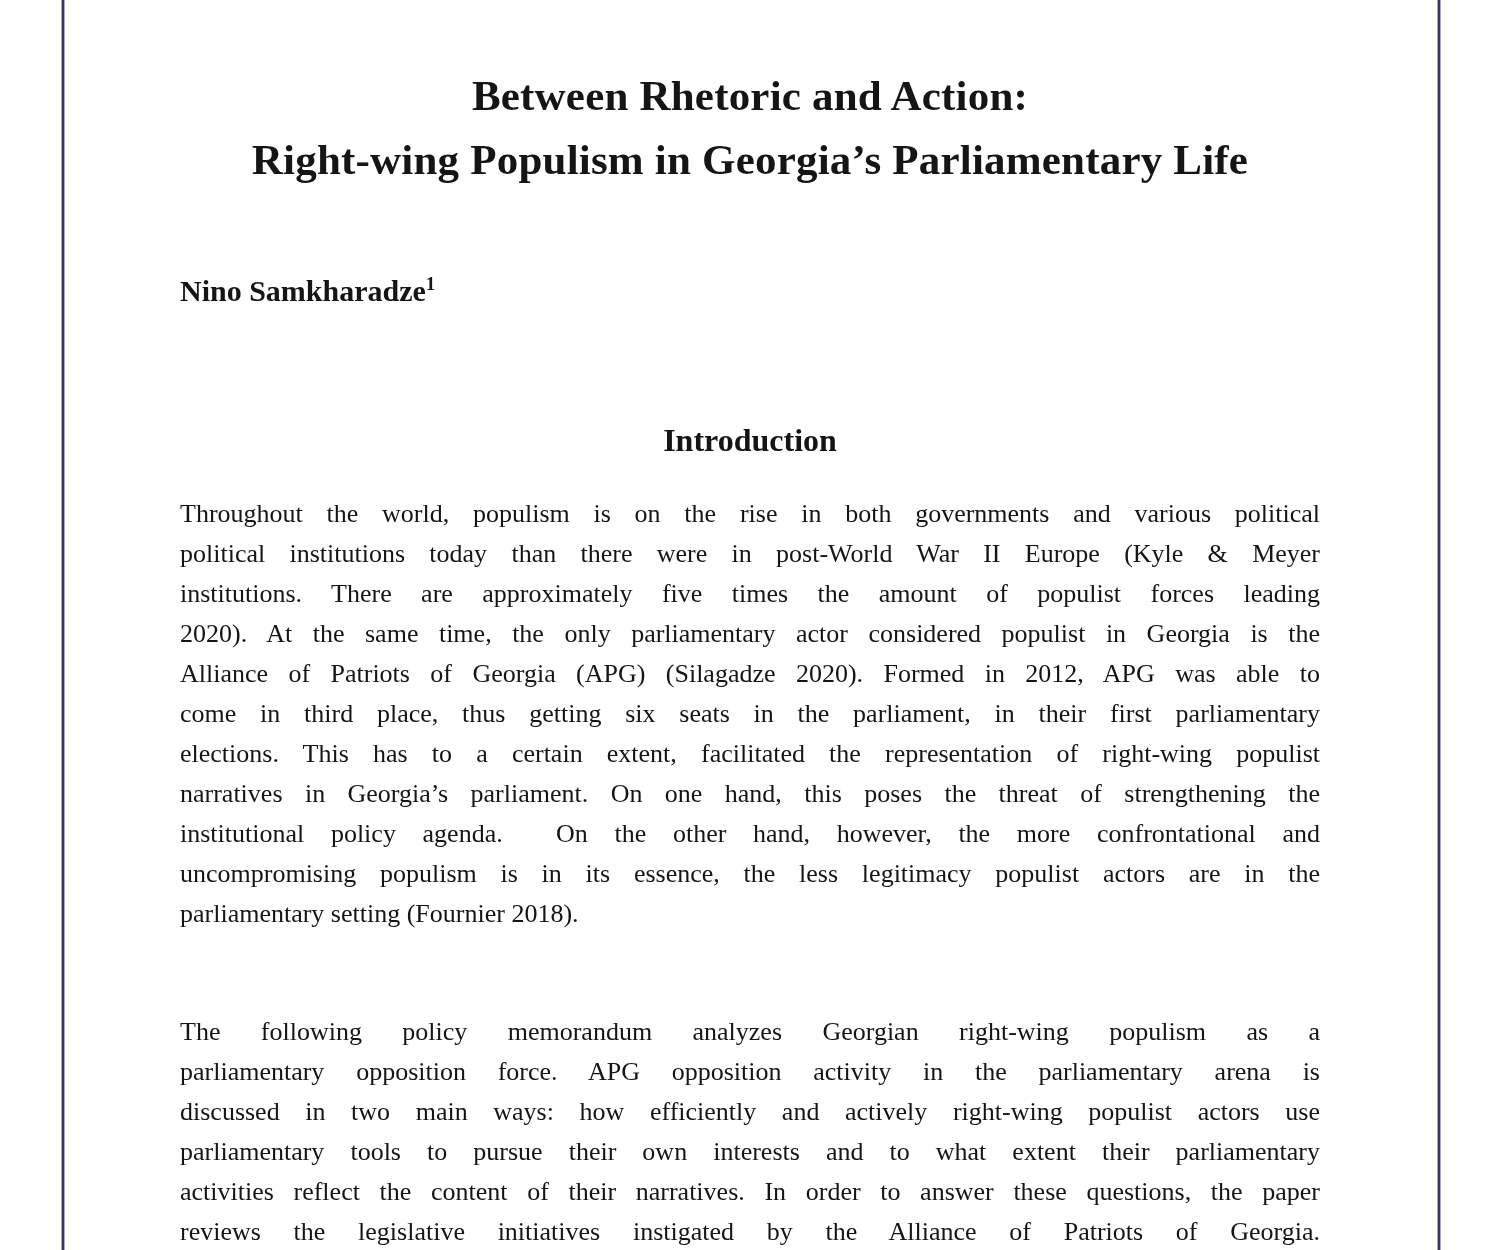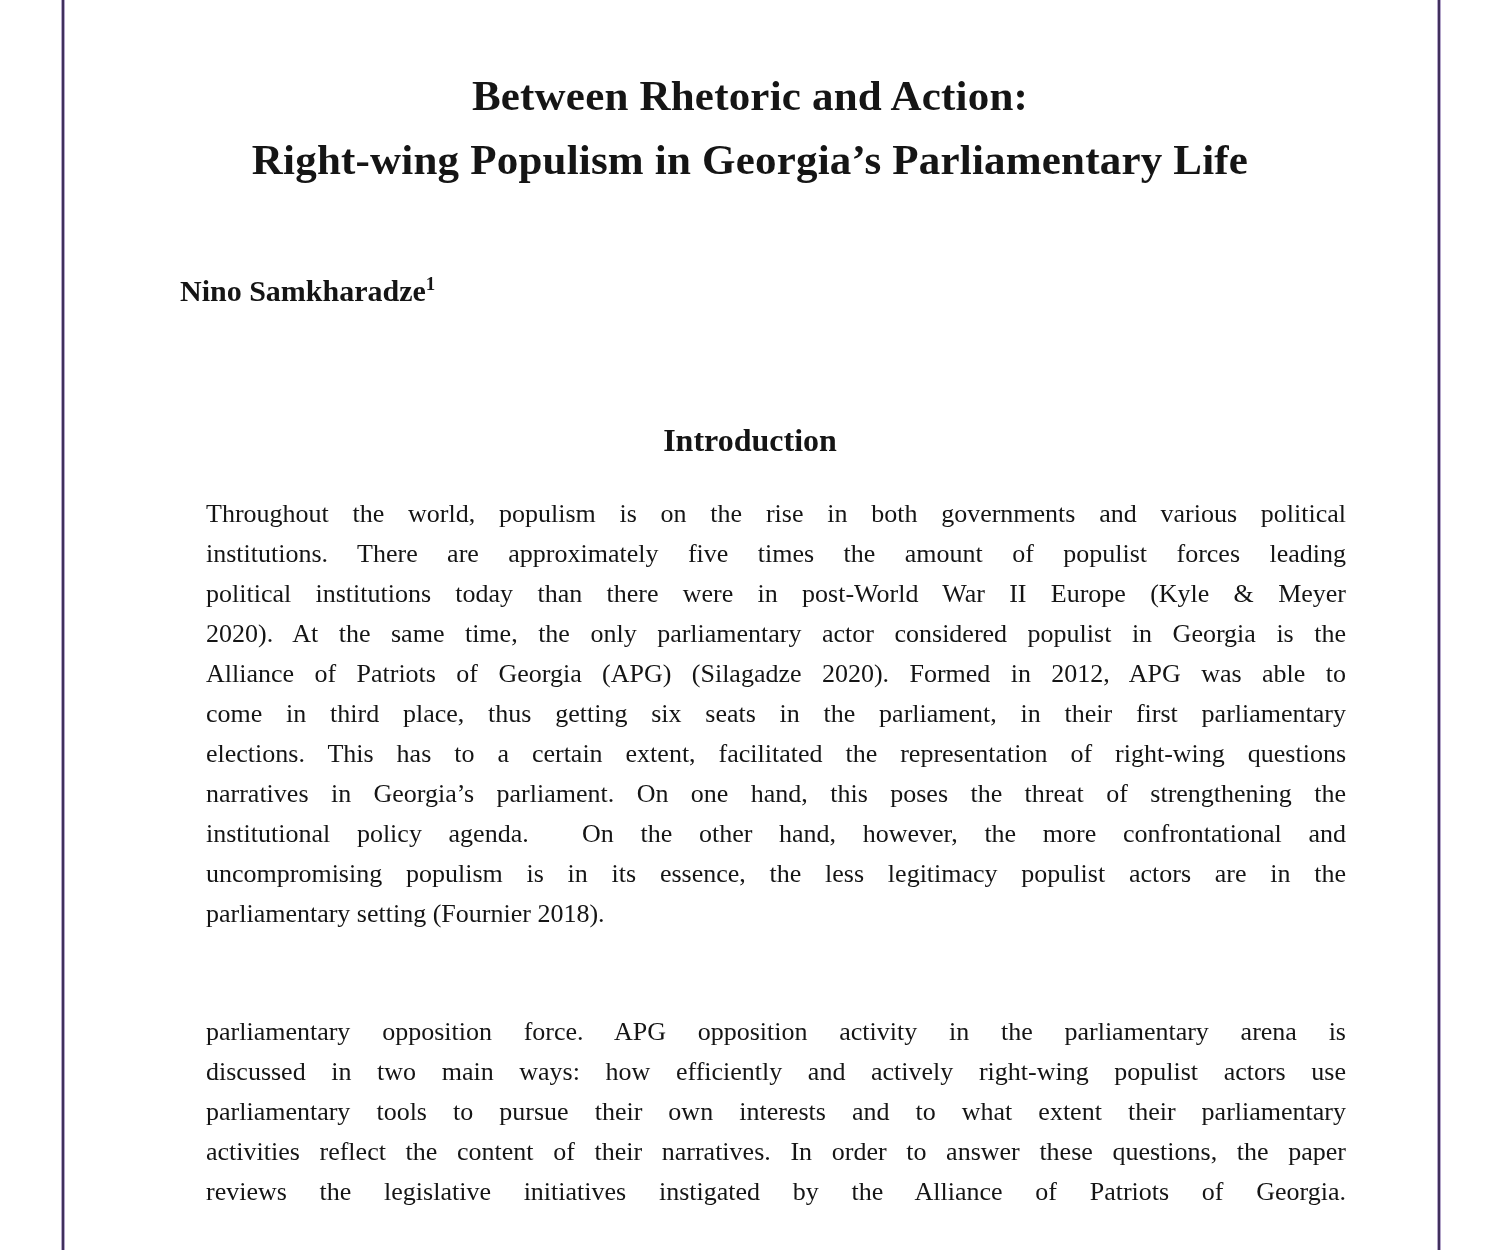--- a/index.html
+++ b/index.html
@@ -38,7 +38,7 @@
 
   .para {
     position:absolute; left:180px; width:1140px;
-    font-size:26px; line-height:40px;margin-left:26px;
+    font-size:26px; line-height:40px;
   }
   .para-1 { top:494px; }
   .para-2 { top:1012px; }

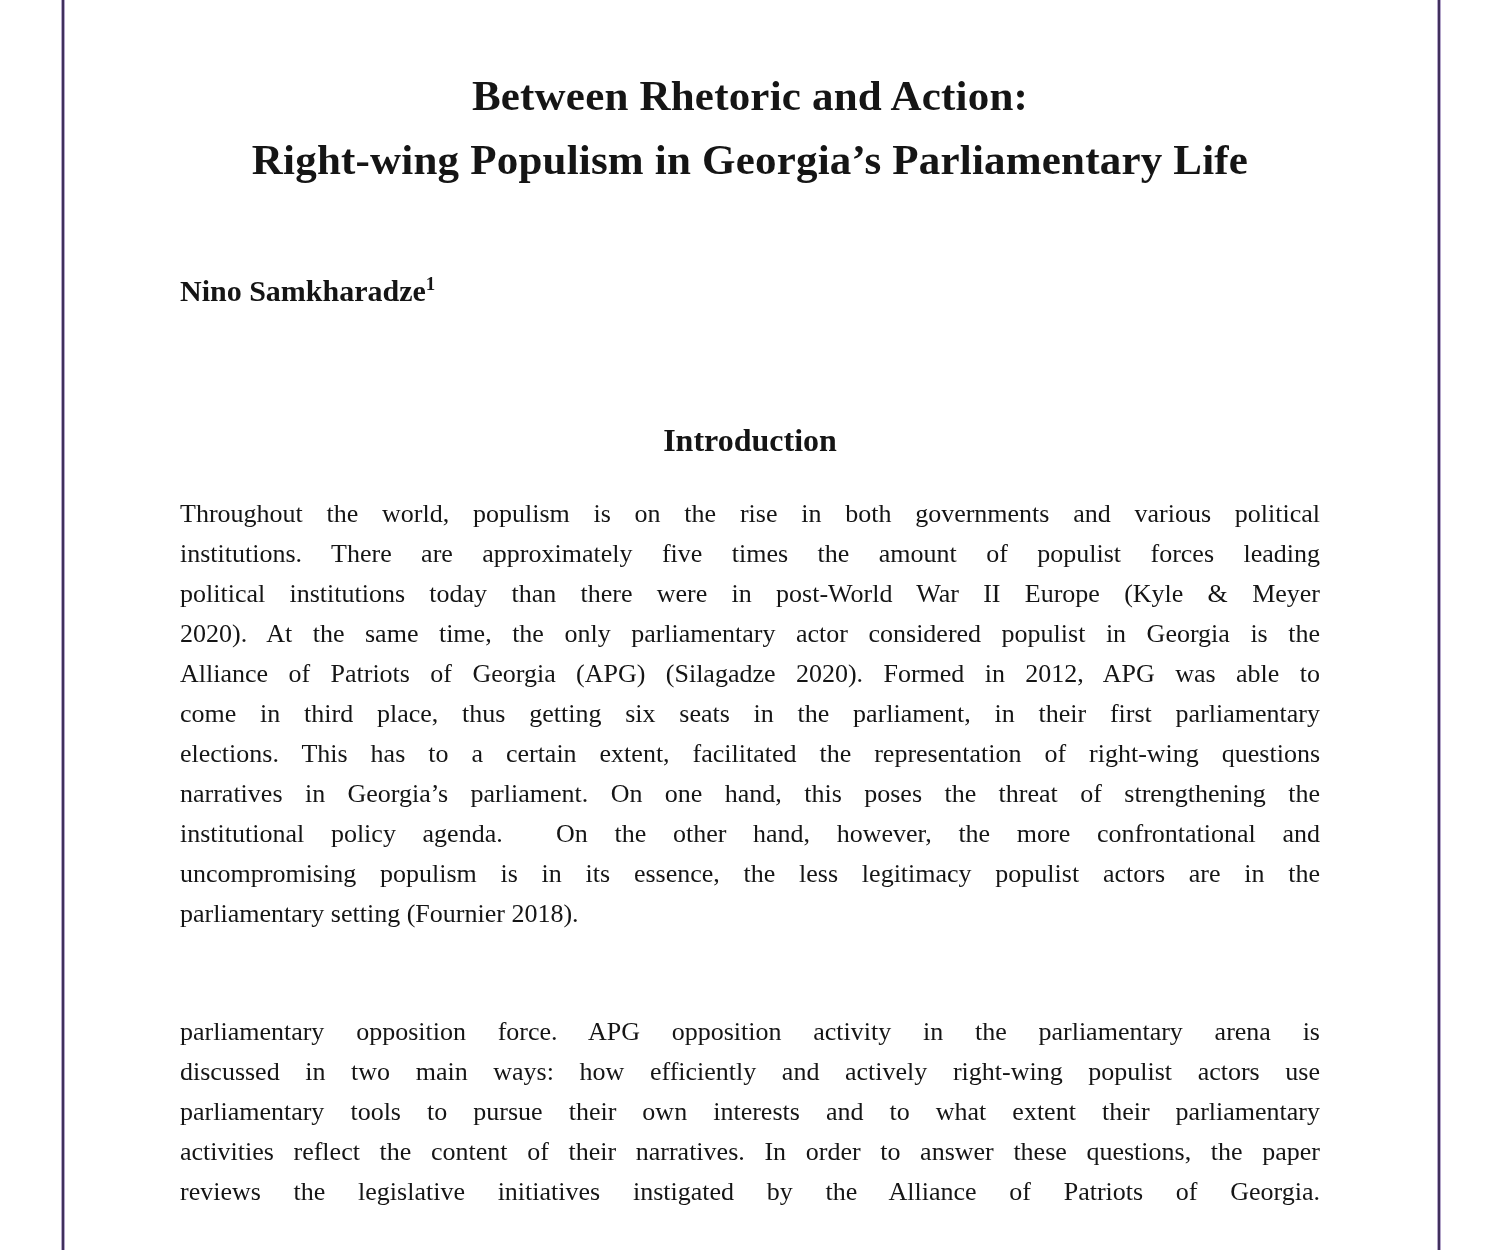--- a/index.html
+++ b/index.html
@@ -69,8 +69,8 @@
 
   <div class="para para-1">
     <div class="bodyline">Throughout the world, populism is on the rise in both governments and various political</div>
+    <div class="bodyline">political institutions today than there were in post-World War II Europe (Kyle &amp; Meyer</div>
     <div class="bodyline">institutions. There are approximately five times the amount of populist forces leading</div>
-    <div class="bodyline">political institutions today than there were in post-World War II Europe (Kyle &amp; Meyer</div>
     <div class="bodyline">2020). At the same time, the only parliamentary actor considered populist in Georgia is the</div>
     <div class="bodyline">Alliance of Patriots of Georgia (APG) (Silagadze 2020). Formed in 2012, APG was able to</div>
     <div class="bodyline">come in third place, thus getting six seats in the parliament, in their first parliamentary</div>

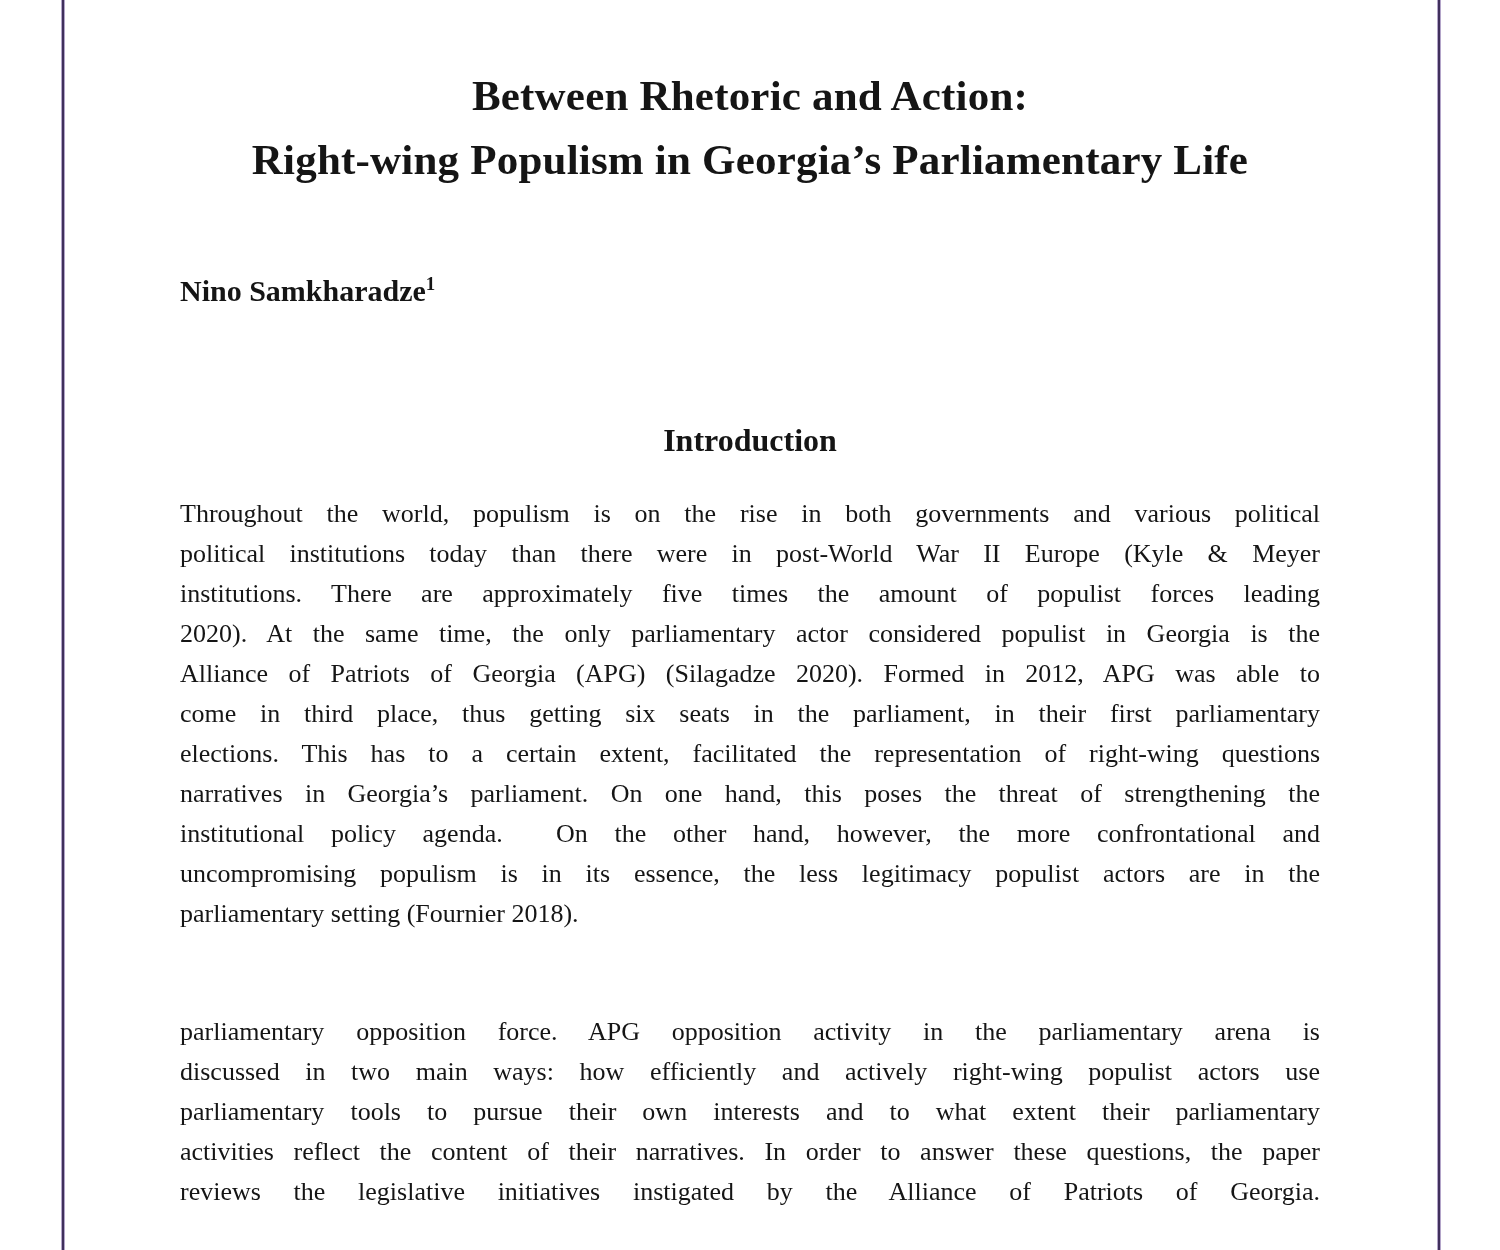--- a/index.html
+++ b/index.html
@@ -74,7 +74,7 @@
     <div class="bodyline">2020). At the same time, the only parliamentary actor considered populist in Georgia is the</div>
     <div class="bodyline">Alliance of Patriots of Georgia (APG) (Silagadze 2020). Formed in 2012, APG was able to</div>
     <div class="bodyline">come in third place, thus getting six seats in the parliament, in their first parliamentary</div>
-    <div class="bodyline">elections. This has to a certain extent, facilitated the representation of right-wing questions</div>
+    <div class="bodyline">elections. This has to a certain extent, facilitated the representation of right-wing populist</div>
     <div class="bodyline">narratives in Georgia’s parliament. On one hand, this poses the threat of strengthening the</div>
     <div class="bodyline">institutional policy agenda.&nbsp; On the other hand, however, the more confrontational and</div>
     <div class="bodyline">uncompromising populism is in its essence, the less legitimacy populist actors are in the</div>

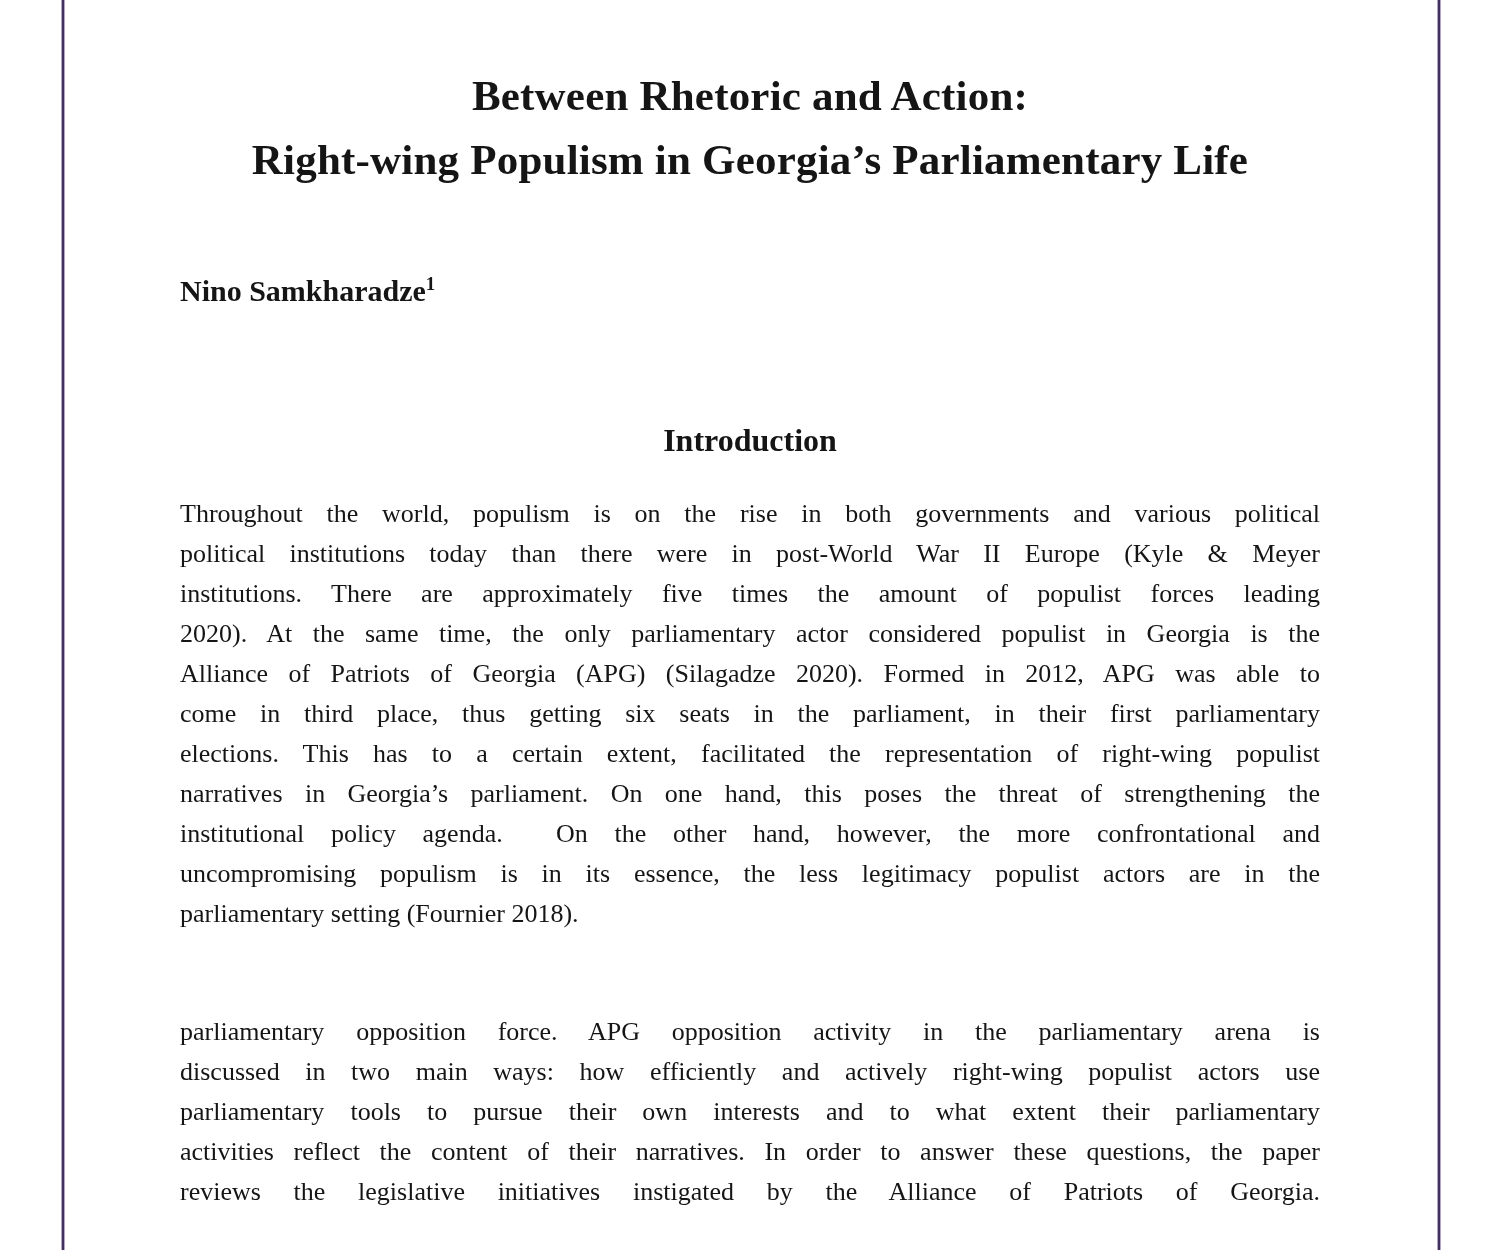--- a/index.html
+++ b/index.html
@@ -82,6 +82,7 @@
   </div>
 
   <div class="para para-2">
+    <div class="bodyline">The following policy memorandum analyzes Georgian right-wing populism as a</div>
     <div class="bodyline">parliamentary opposition force. APG opposition activity in the parliamentary arena is</div>
     <div class="bodyline">discussed in two main ways: how efficiently and actively right-wing populist actors use</div>
     <div class="bodyline">parliamentary tools to pursue their own interests and to what extent their parliamentary</div>

